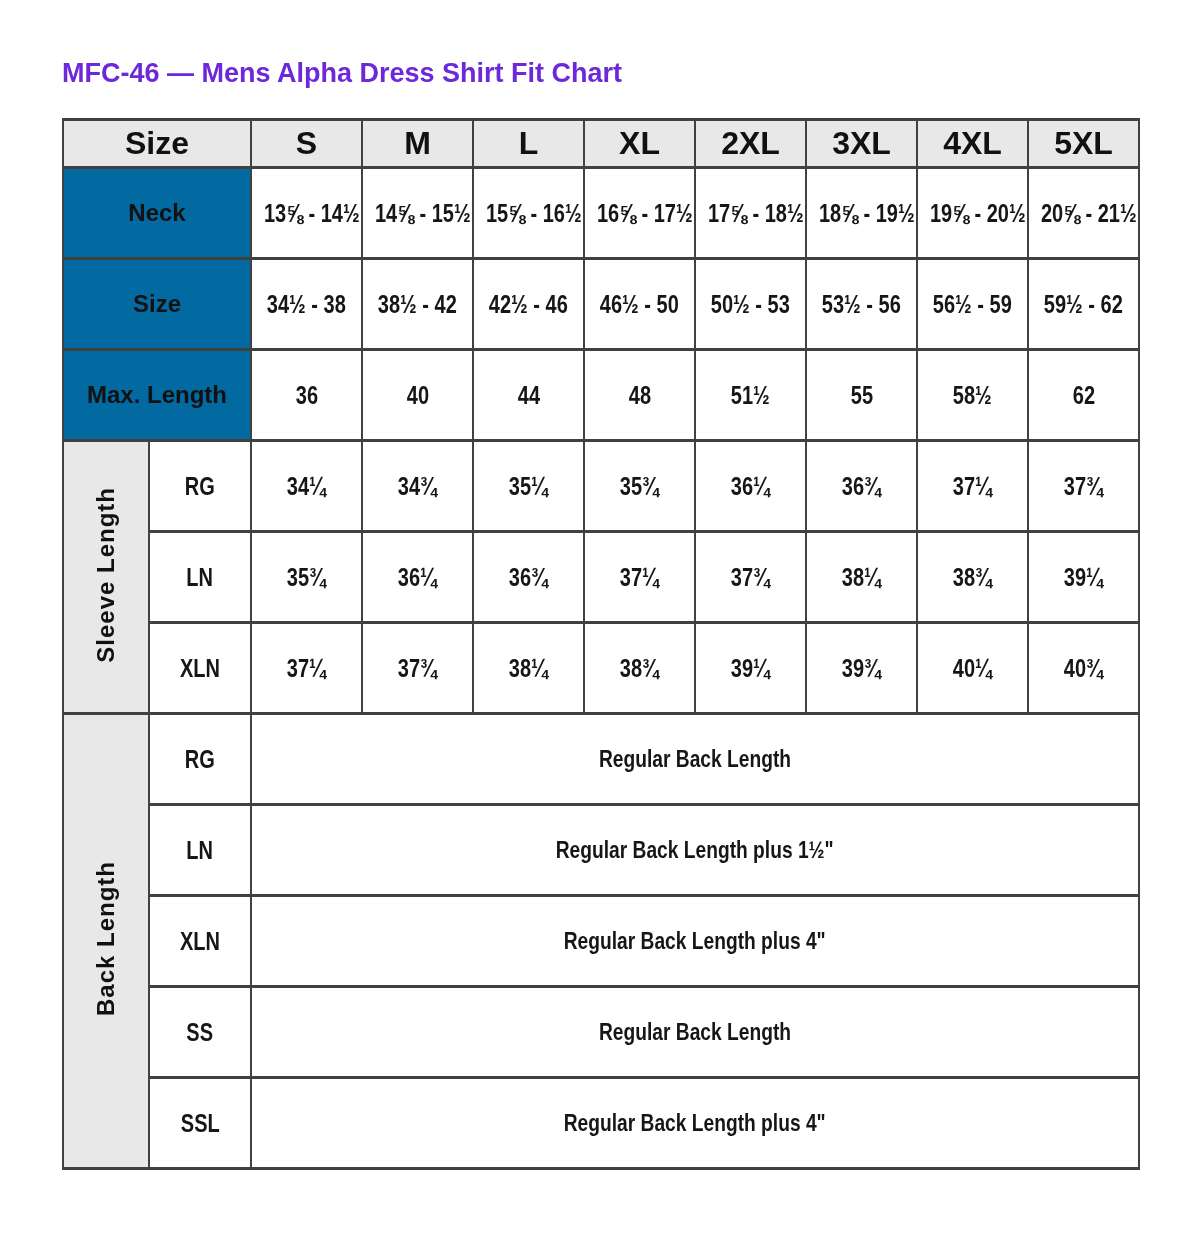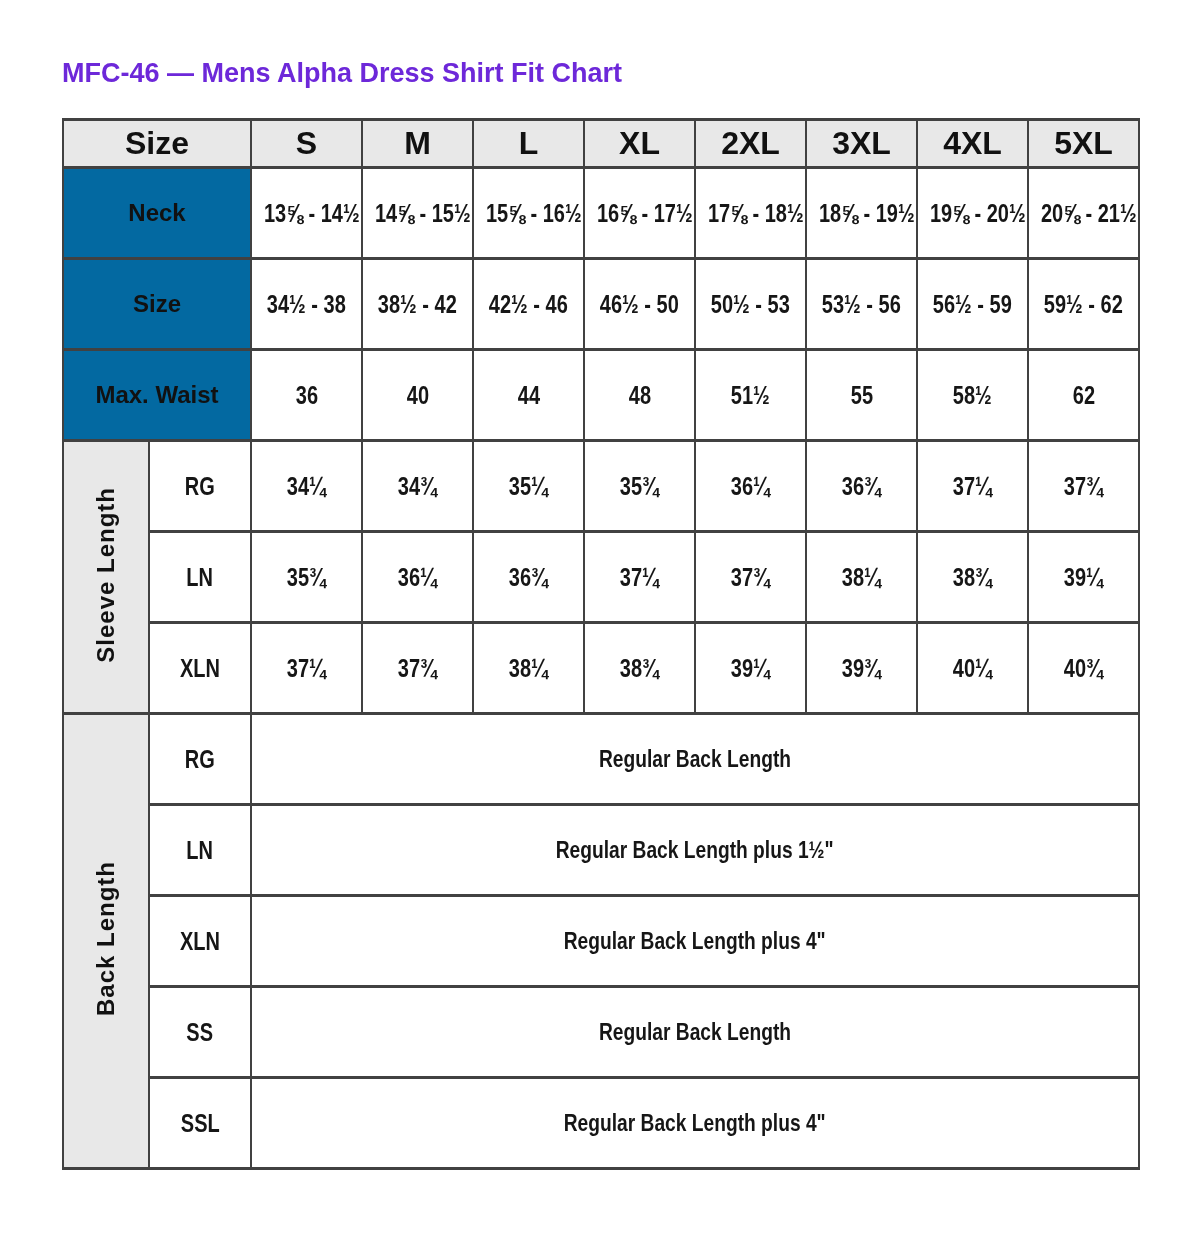--- a/index.html
+++ b/index.html
@@ -121,7 +121,7 @@
     </tr>
 
     <tr>
-      <td class="lbl" colspan="2"><span>Max. Waist</span></td>
+      <td class="lbl" colspan="2"><span>Max. Length</span></td>
       <td class="v"><span class="cond">36</span></td>
       <td class="v"><span class="cond">40</span></td>
       <td class="v"><span class="cond">44</span></td>

